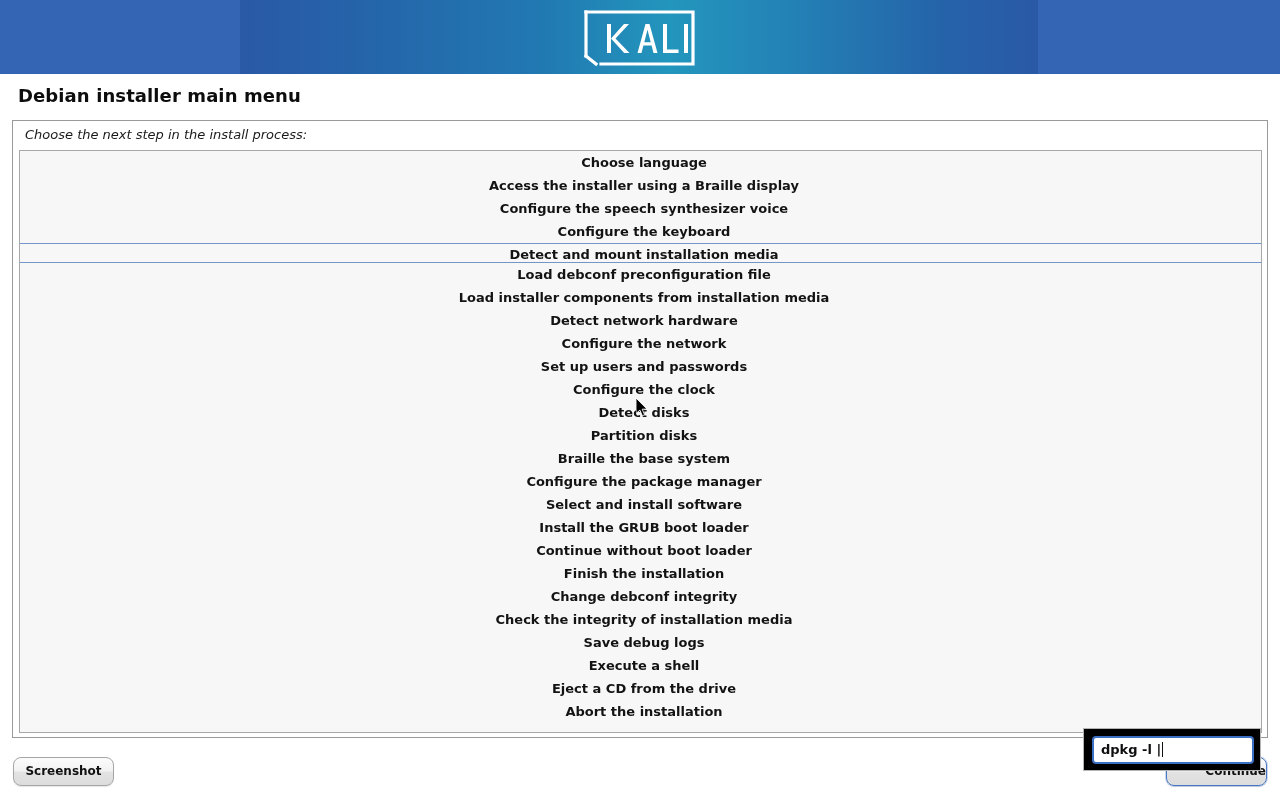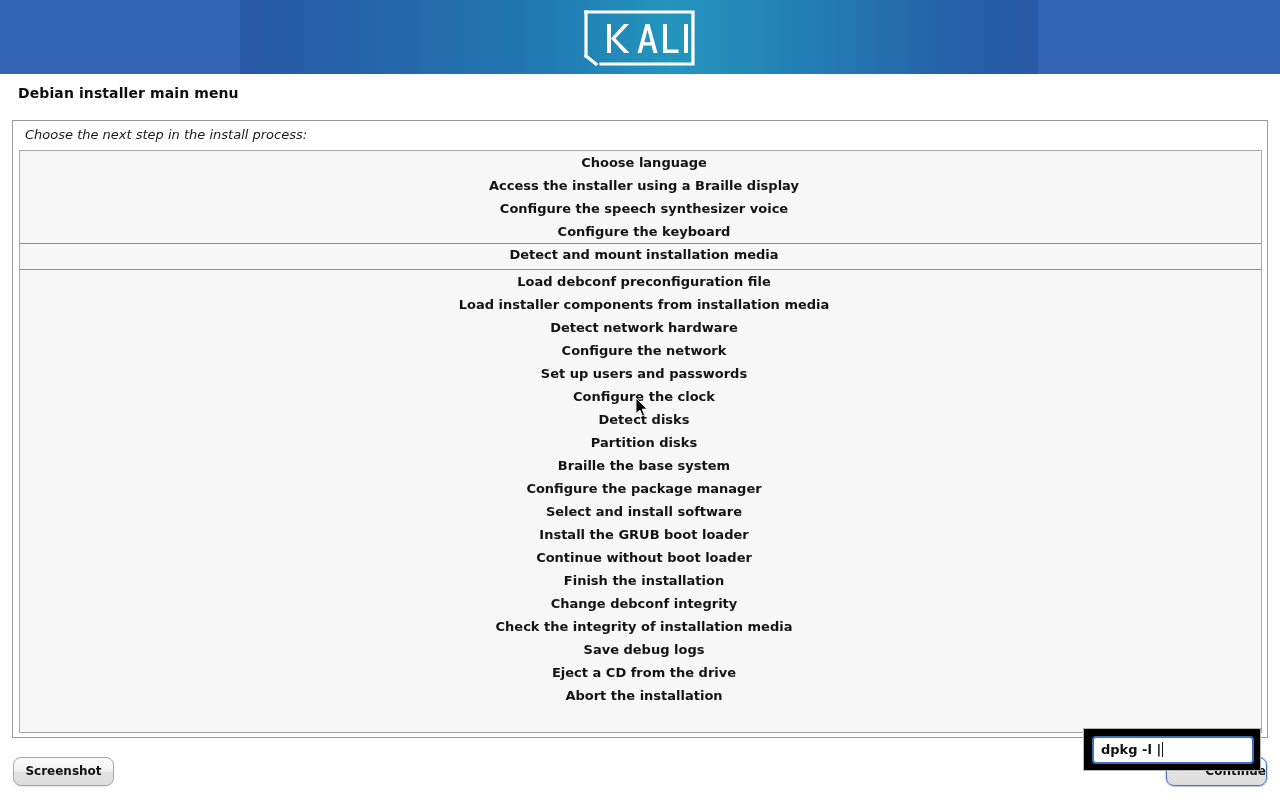--- a/index.html
+++ b/index.html
@@ -49,7 +49,7 @@
   #page-title {
     position: absolute;
     left: 18px; top: 85px;
-    font-size: 14px;
+    font-size: 18px;
     font-weight: bold;
     color: #0d0d0d;
     letter-spacing: 0.1px;

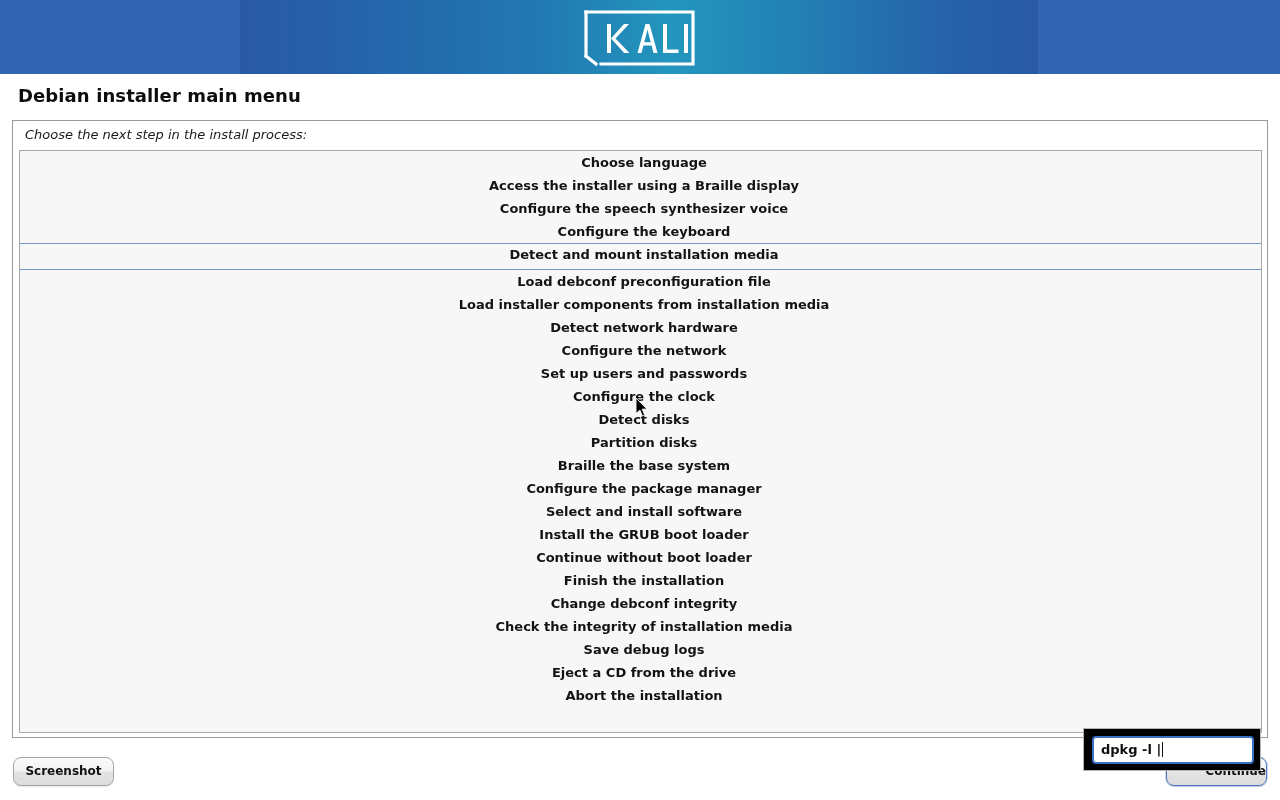--- a/index.html
+++ b/index.html
@@ -95,7 +95,7 @@
   .menu-item.selected {
     border-top: 1px solid #7396c8;
     border-bottom: 1px solid #7396c8;
-    height: 27px;
+    height: 20px;
     line-height: 21px;
     background: #f7f7f7;
   }

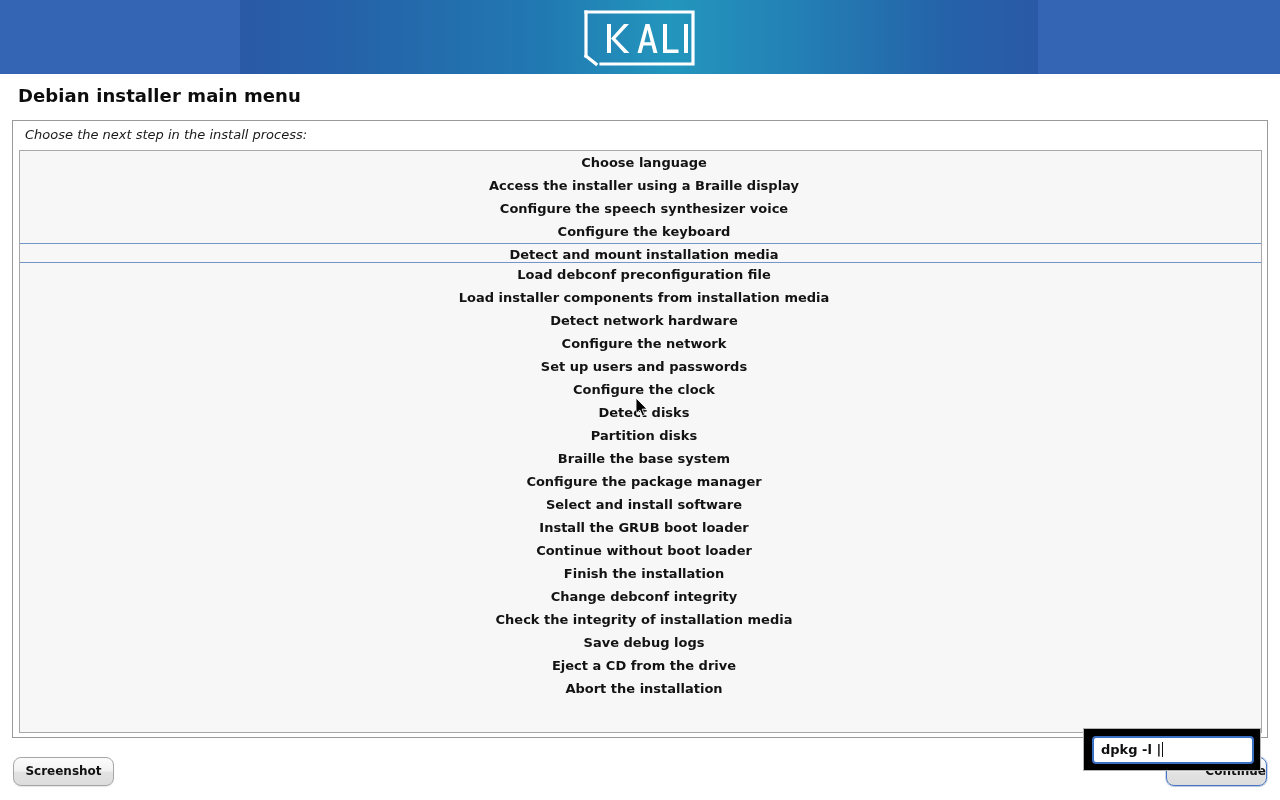--- a/index.html
+++ b/index.html
@@ -224,6 +224,7 @@
         <div class="menu-item"><span>Change debconf integrity</span></div>
         <div class="menu-item"><span>Check the integrity of installation media</span></div>
         <div class="menu-item"><span>Save debug logs</span></div>
+        <div class="menu-item"><span>Execute a shell</span></div>
         <div class="menu-item"><span>Eject a CD from the drive</span></div>
         <div class="menu-item"><span>Abort the installation</span></div>
       </div>

